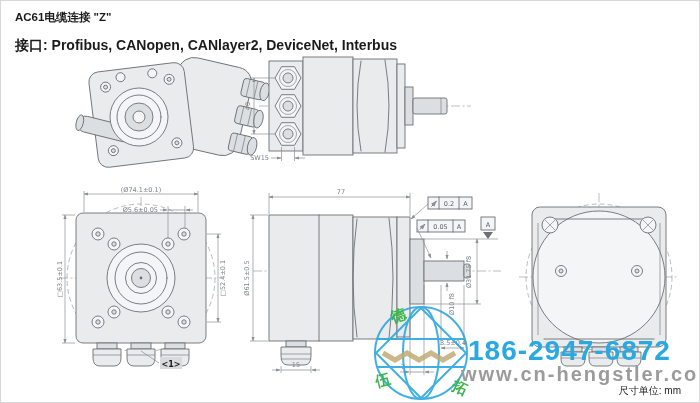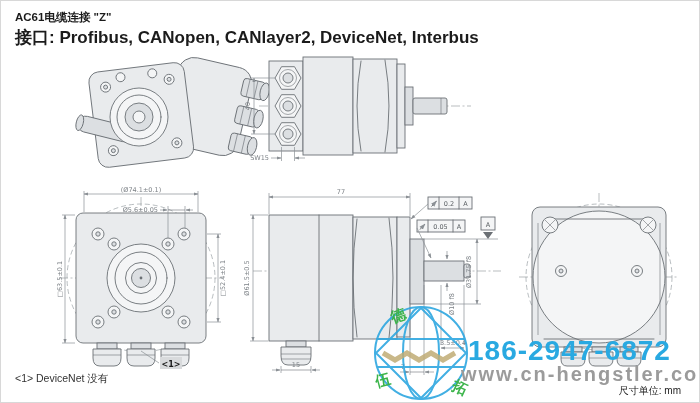--- a/index.html
+++ b/index.html
@@ -8,7 +8,7 @@
         font-family:"Liberation Sans","DejaVu Sans",sans-serif;}
   .hdr{position:absolute;left:14px;color:#1b1b1b;font-weight:bold;}
   #hdr1{top:9px;font-size:11.5px;}
-  #hdr2{top:25px;font-size:17px;}
+  #hdr2{top:36px;font-size:14px;}
   #draw{position:absolute;left:0;top:0;width:700px;height:403px;}
   
   .ln{stroke:#6b7075;stroke-width:.9;fill:none;stroke-linecap:round;}

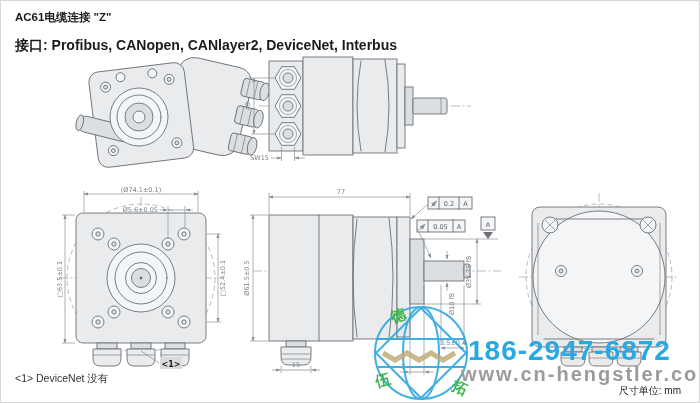--- a/index.html
+++ b/index.html
@@ -328,7 +328,6 @@
   <div class="wm" id="wm-phone">186-2947-6872</div>
   <div class="wm" id="wm-site">www.cn-hengstler.com</div>
 
-  <div id="footnote">&lt;1&gt; DeviceNet 没有</div>
   <div id="units">尺寸单位: mm</div>
 
 </div>

